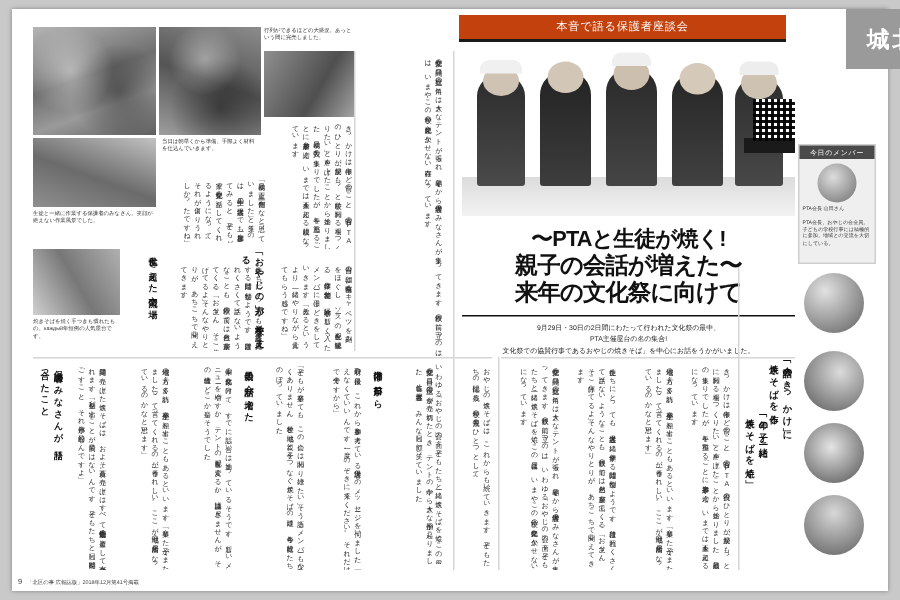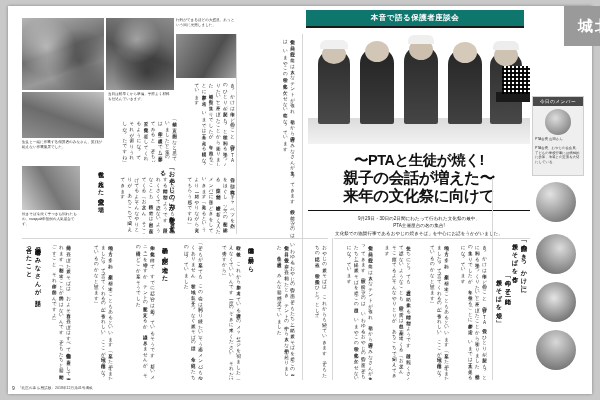--- a/index.html
+++ b/index.html
@@ -7,8 +7,8 @@
   .page{position:absolute;left:8px;top:6px;width:584px;height:388px;background:#fff;box-shadow:0 0 3px rgba(0,0,0,.35);}
   .page-inner{position:absolute;inset:0;}
   
-  .banner{position:absolute;left:298px;top:4px;width:218px;height:16px;background:#0f766e;color:#fff;
-    font-size:7.5px;letter-spacing:.5px;display:flex;align-items:center;justify-content:center;font-weight:bold;}
+  .banner{position:absolute;left:298px;top:4px;width:218px;height:16px;background:#c2410c;color:#fff;
+    font-size:7.5px;letter-spacing:.5px;display:flex;align-items:center;justify-content:center;}
   .banner-tab{position:absolute;left:516px;top:0px;width:62px;height:40px;background:#9a9a9a;color:#fff;
     display:flex;align-items:center;justify-content:center;font-size:15px;font-weight:bold;letter-spacing:2px;margin-left:40px;}
   

